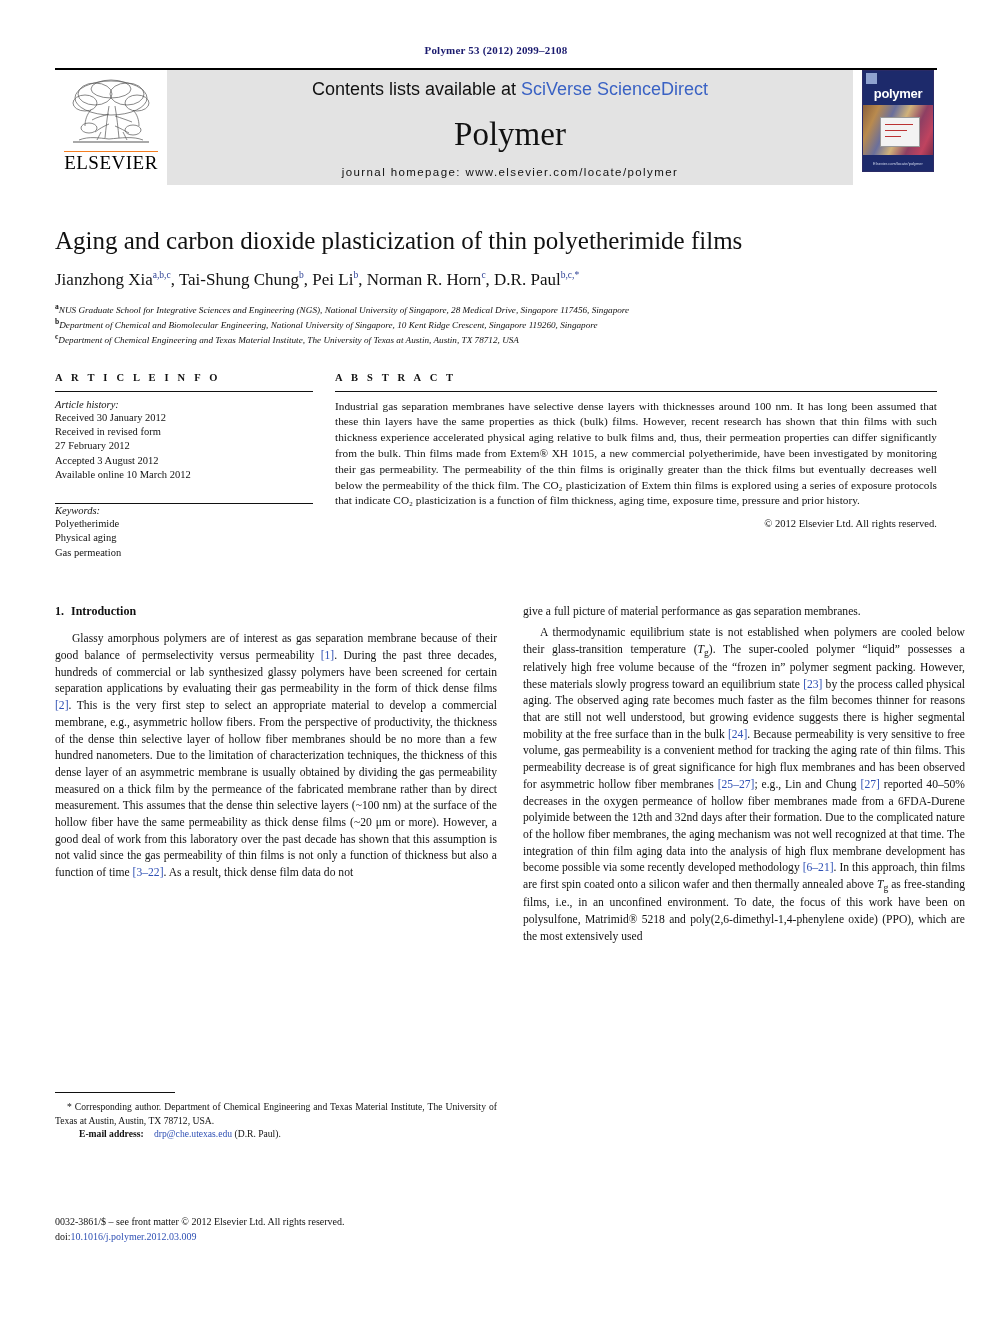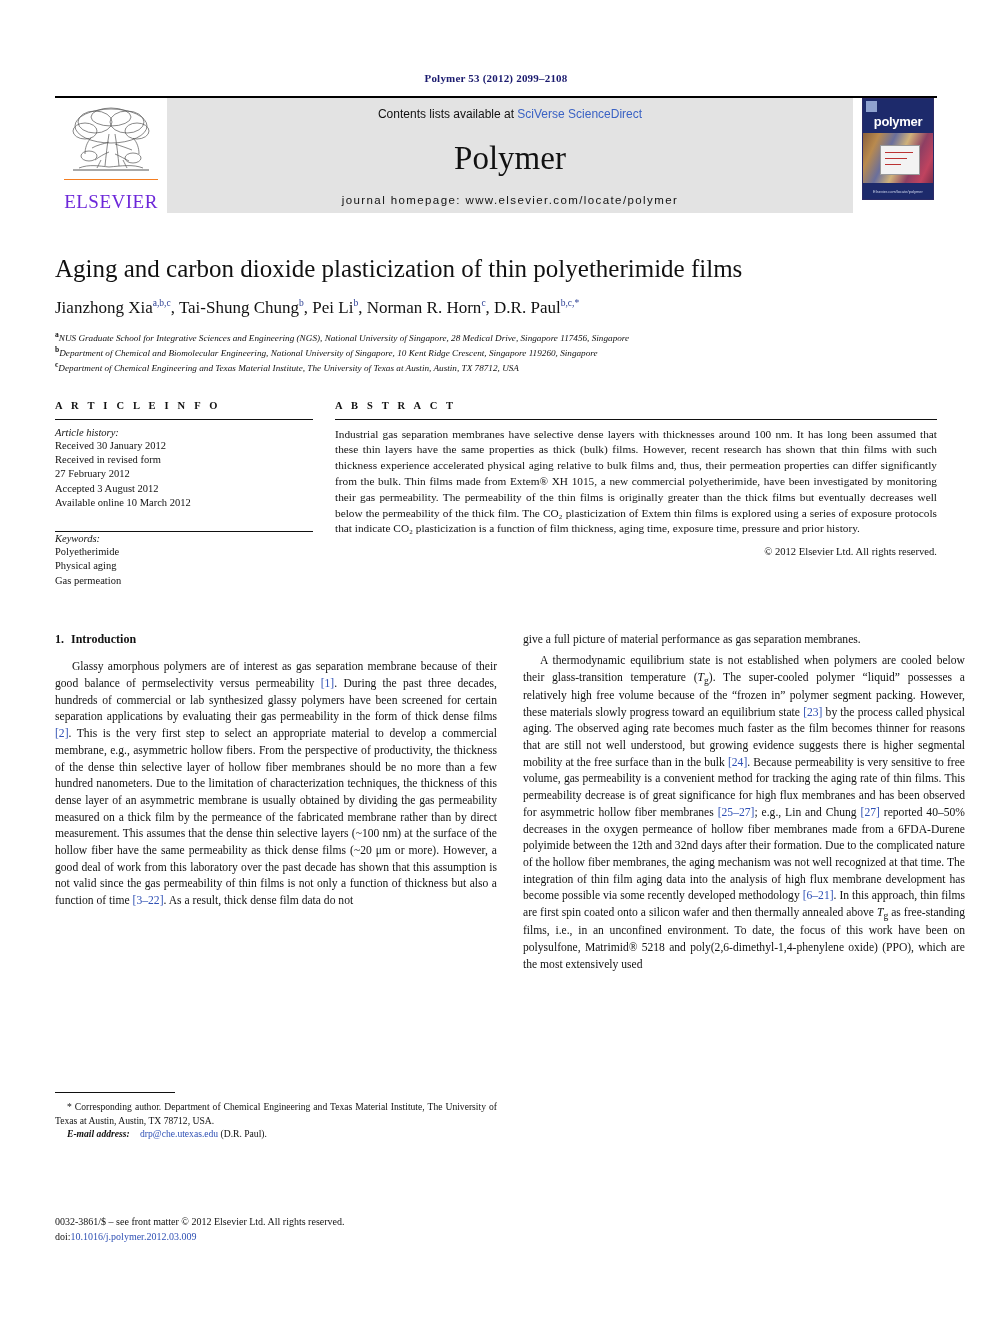--- a/index.html
+++ b/index.html
@@ -29,7 +29,7 @@
     font-weight: bold;
     font-size: 11px;
     color: #1a1a6e;
-    padding-top: 72px;
+    padding-top: 44px;
     letter-spacing: 0.2px;
   }
 

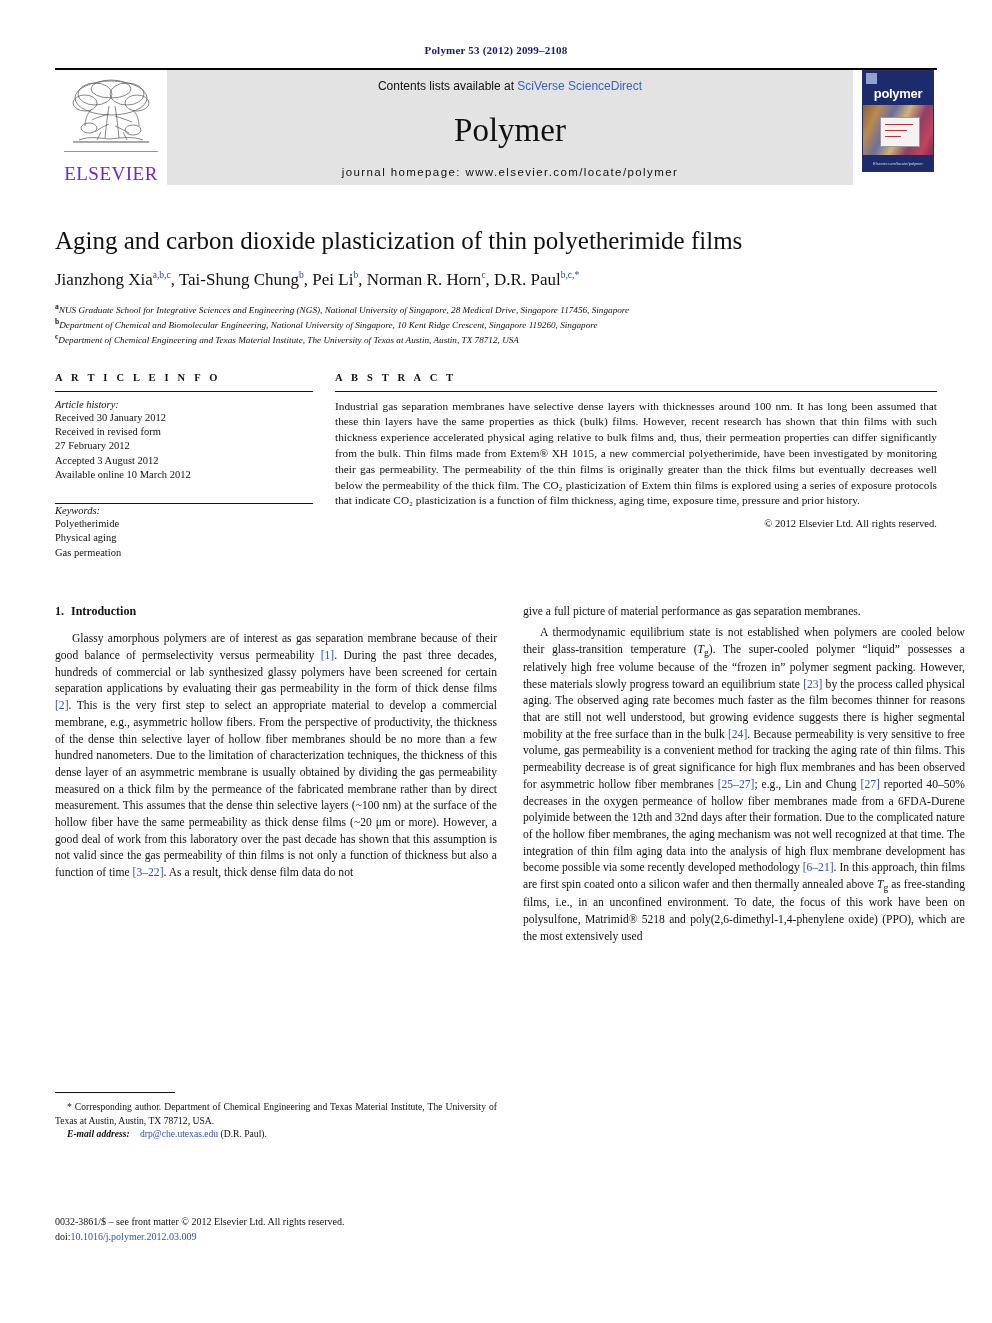--- a/index.html
+++ b/index.html
@@ -78,7 +78,7 @@
   }
   .contents-line {
     font-family: "Liberation Sans", sans-serif;
-    font-size: 12px;
+    font-size: 18px;
     color: #111;
   }
   .contents-line .sd-link {

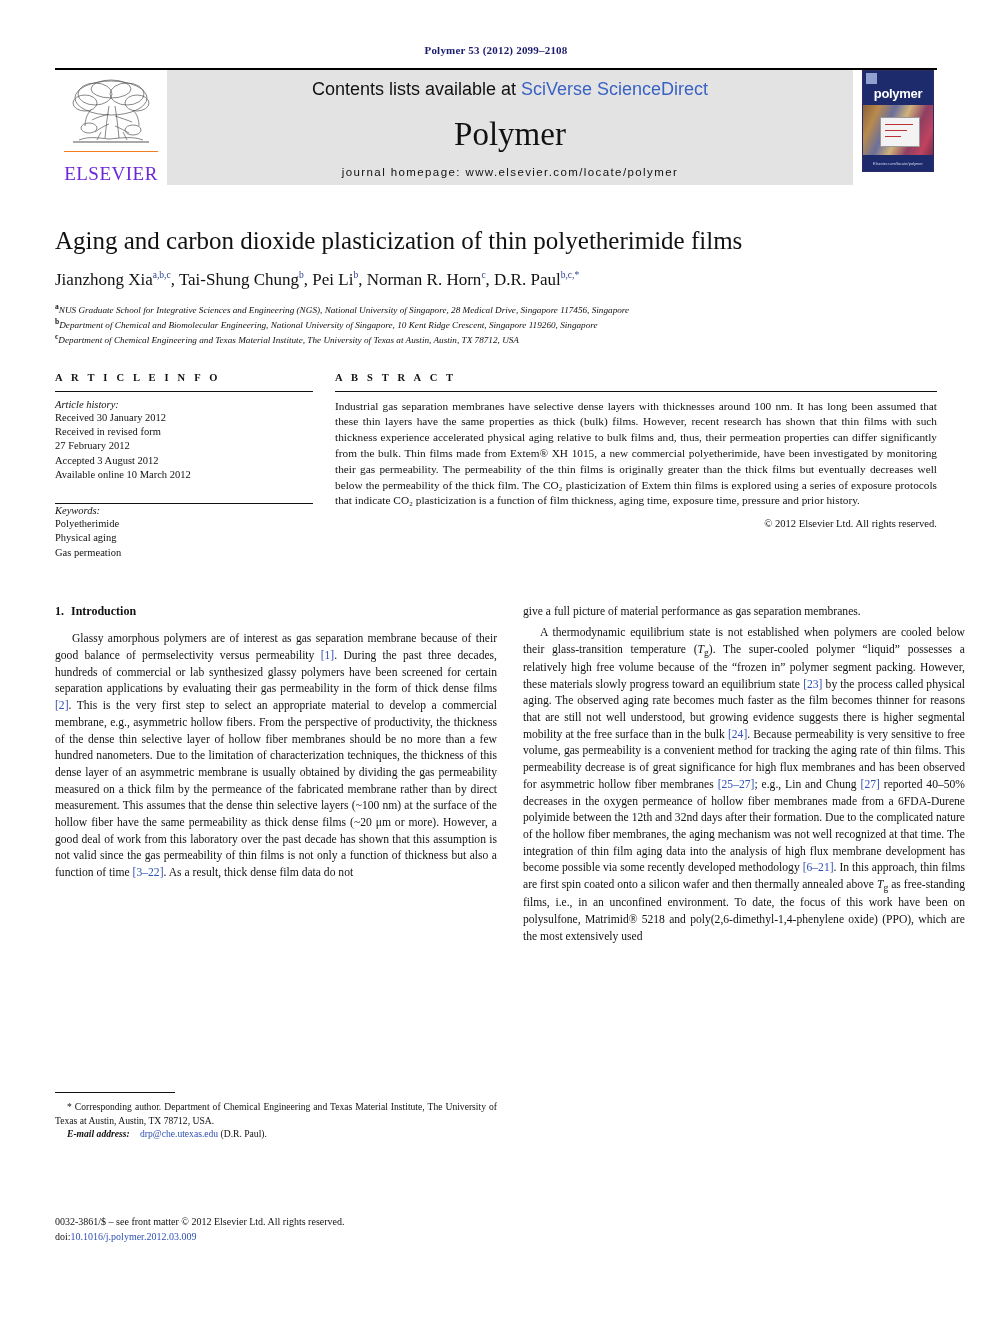--- a/index.html
+++ b/index.html
@@ -60,11 +60,11 @@
     font-family: "Liberation Serif", serif;
     font-size: 19px;
     letter-spacing: 0.5px;
-    color: #6d28d9;
+    color: #000000;
     font-weight: normal;
     margin-top: 1px;
     border-top: 1px solid #F47D20;
-    padding-top: 12px;
+    padding-top: 1px;
     line-height: 1;
   }
   .masthead-center {

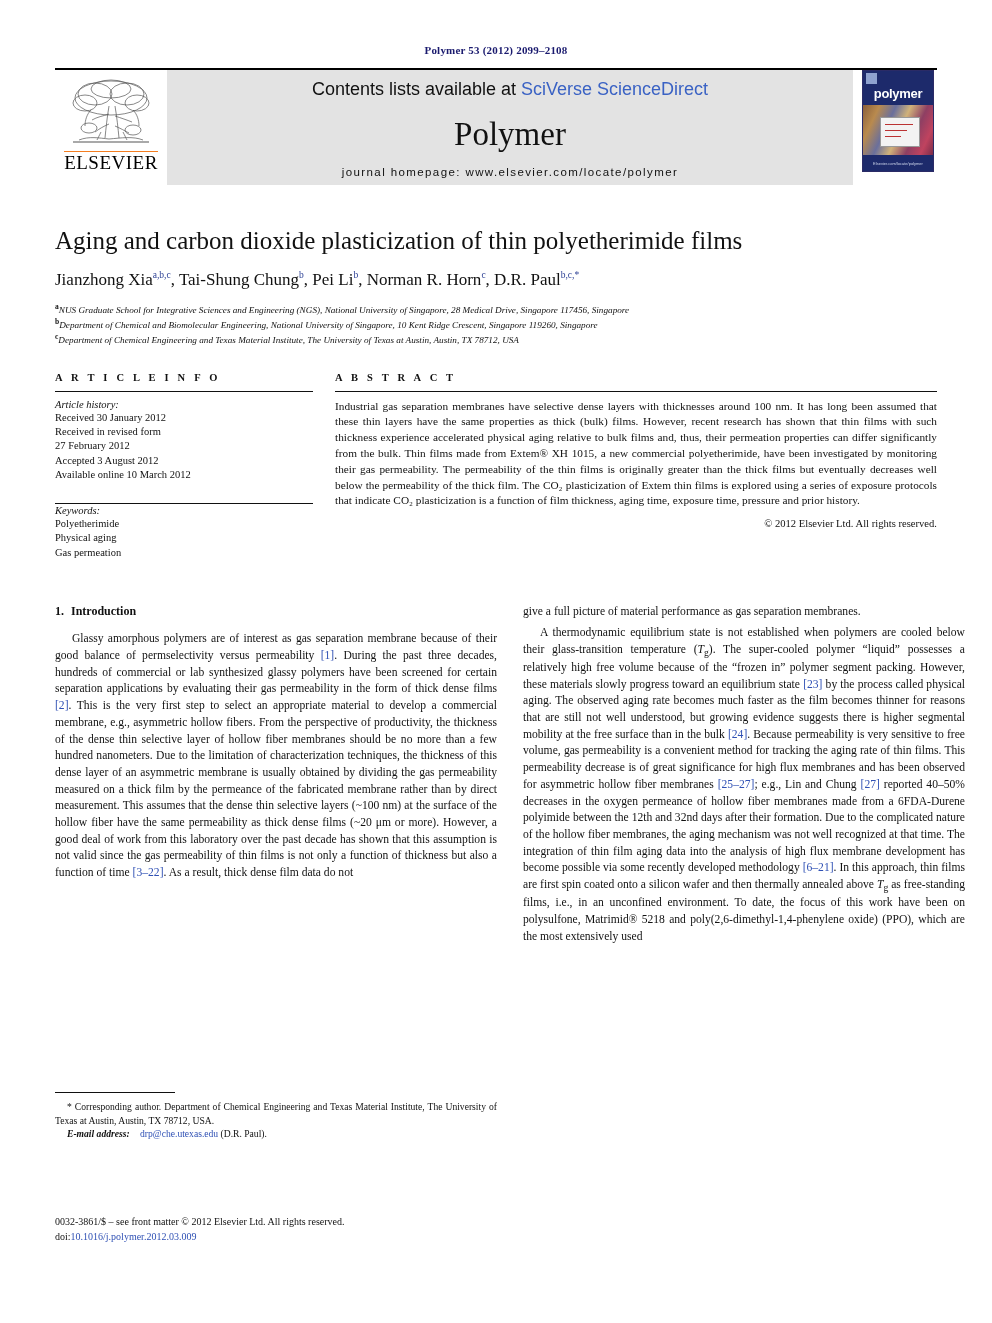--- a/index.html
+++ b/index.html
@@ -288,7 +288,7 @@
     text-align: justify;
   }
   .footnote .fn-indent { text-indent: 12px; display: block; }
-  .footnote .em { font-style: italic; font-weight: bold; }
+  .footnote .em { font-weight: bold; margin-left: 12px; }
   .footnote a, .footnote .mail { color: #2f50b4; margin-left: 8px; }
 
   .imprint {

